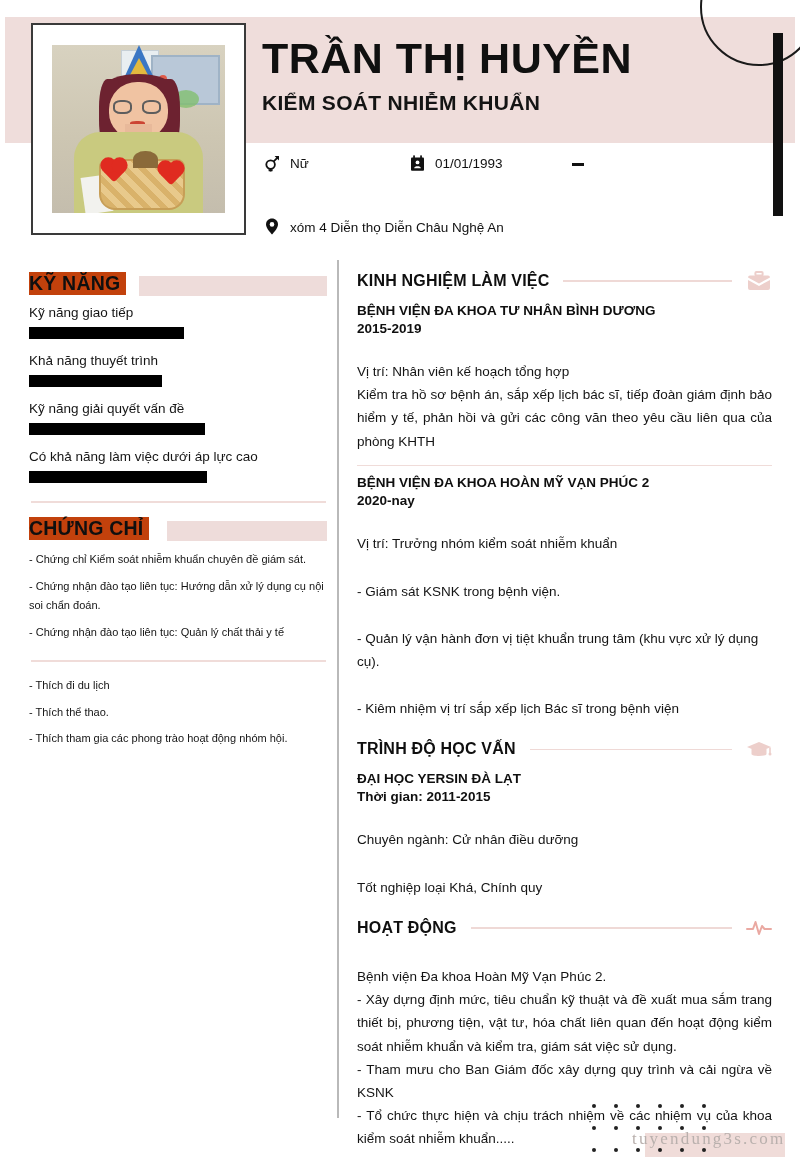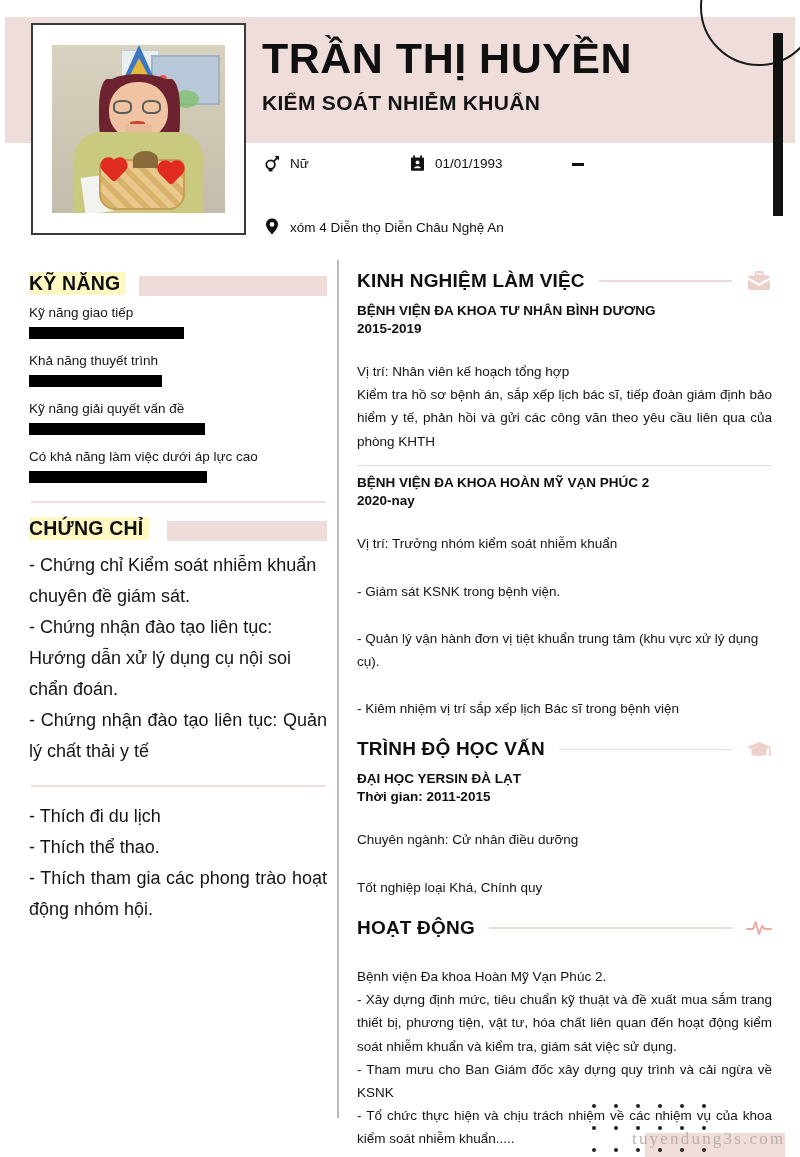--- a/index.html
+++ b/index.html
@@ -191,7 +191,7 @@
   .sec-l-title {
     font-size: 19.5px; font-weight: 700; color: #0f0f0f;
     letter-spacing: .2px; display:inline-block;
-    position: relative; z-index: 2; background: #fef9c3; padding-right: 6px;
+    position: relative; z-index: 2; background: #c2410c; padding-right: 6px;
   }
   .sec-l-bar {
     position: absolute; right: 0; top: 4px;

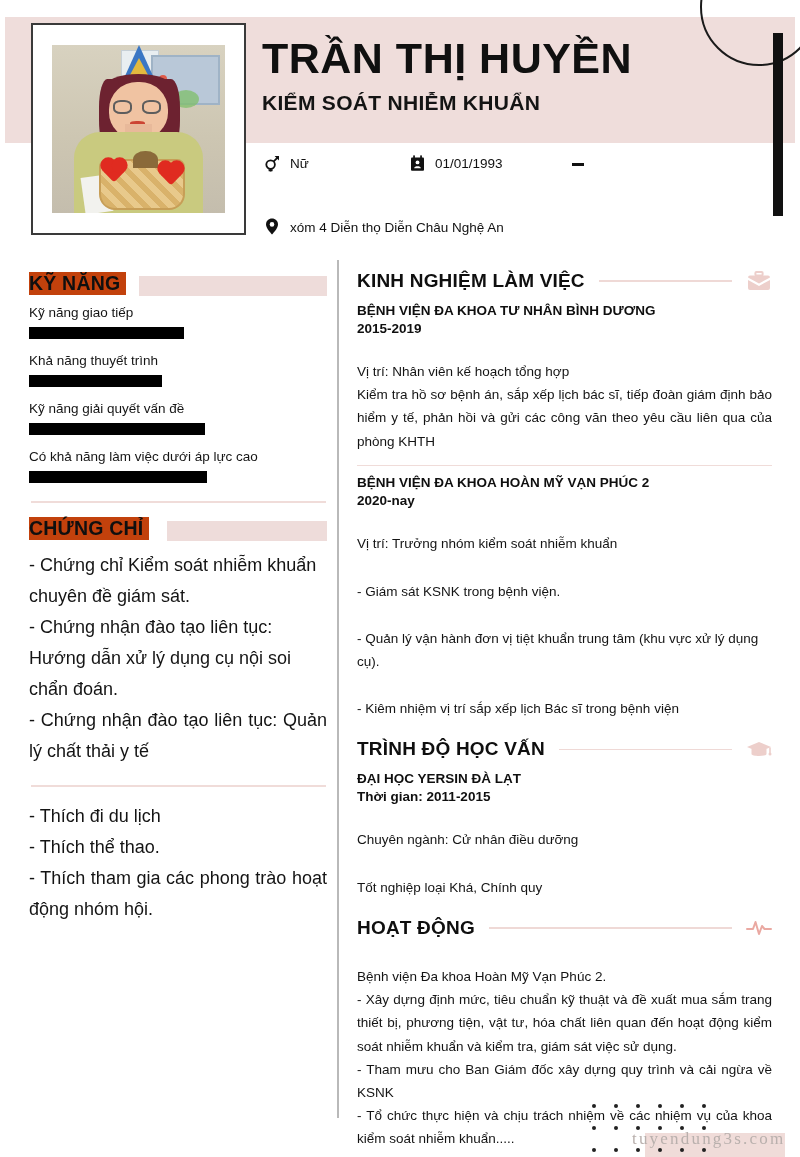--- a/index.html
+++ b/index.html
@@ -219,7 +219,7 @@
   
   .sec-r { display: flex; align-items: center; margin-bottom: 7px; }
   .sec-r-title {
-    font-size: 19px; font-weight: 700; color: #0f0f0f; letter-spacing: .2px;
+    font-size: 16px; font-weight: 700; color: #0f0f0f; letter-spacing: .2px;
     white-space: nowrap;
   }
   .sec-r-line { flex: 1; height: 1.5px; background: #efd9d6; margin: 0 14px; }

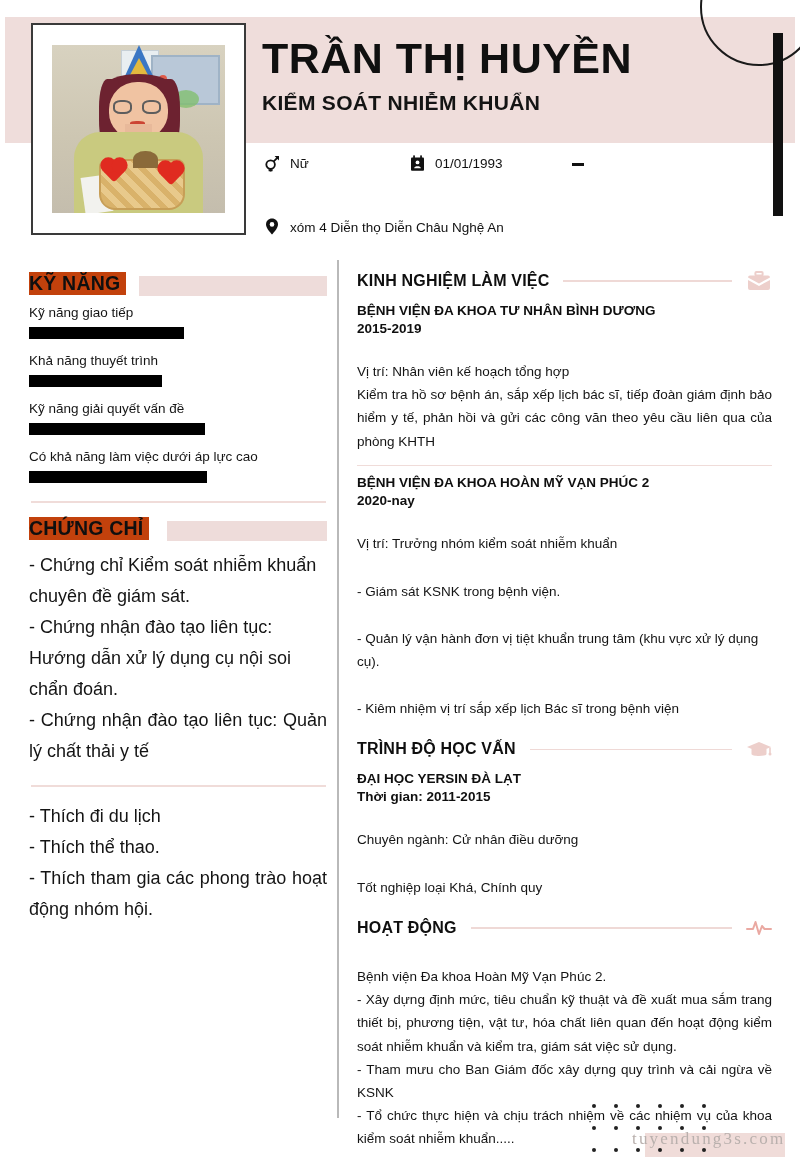--- a/index.html
+++ b/index.html
@@ -211,8 +211,9 @@
   .skill-bar { height: 12px; background: #000; }
 
   .txt-item {
-    font-size: 18px; color: #141414; line-height: 1.72;
+    font-size: 11px; color: #141414; line-height: 1.72;
     text-align: justify;
+    margin-top: 8px;
   }
   .txt-item.nojust { text-align: left; }
 

